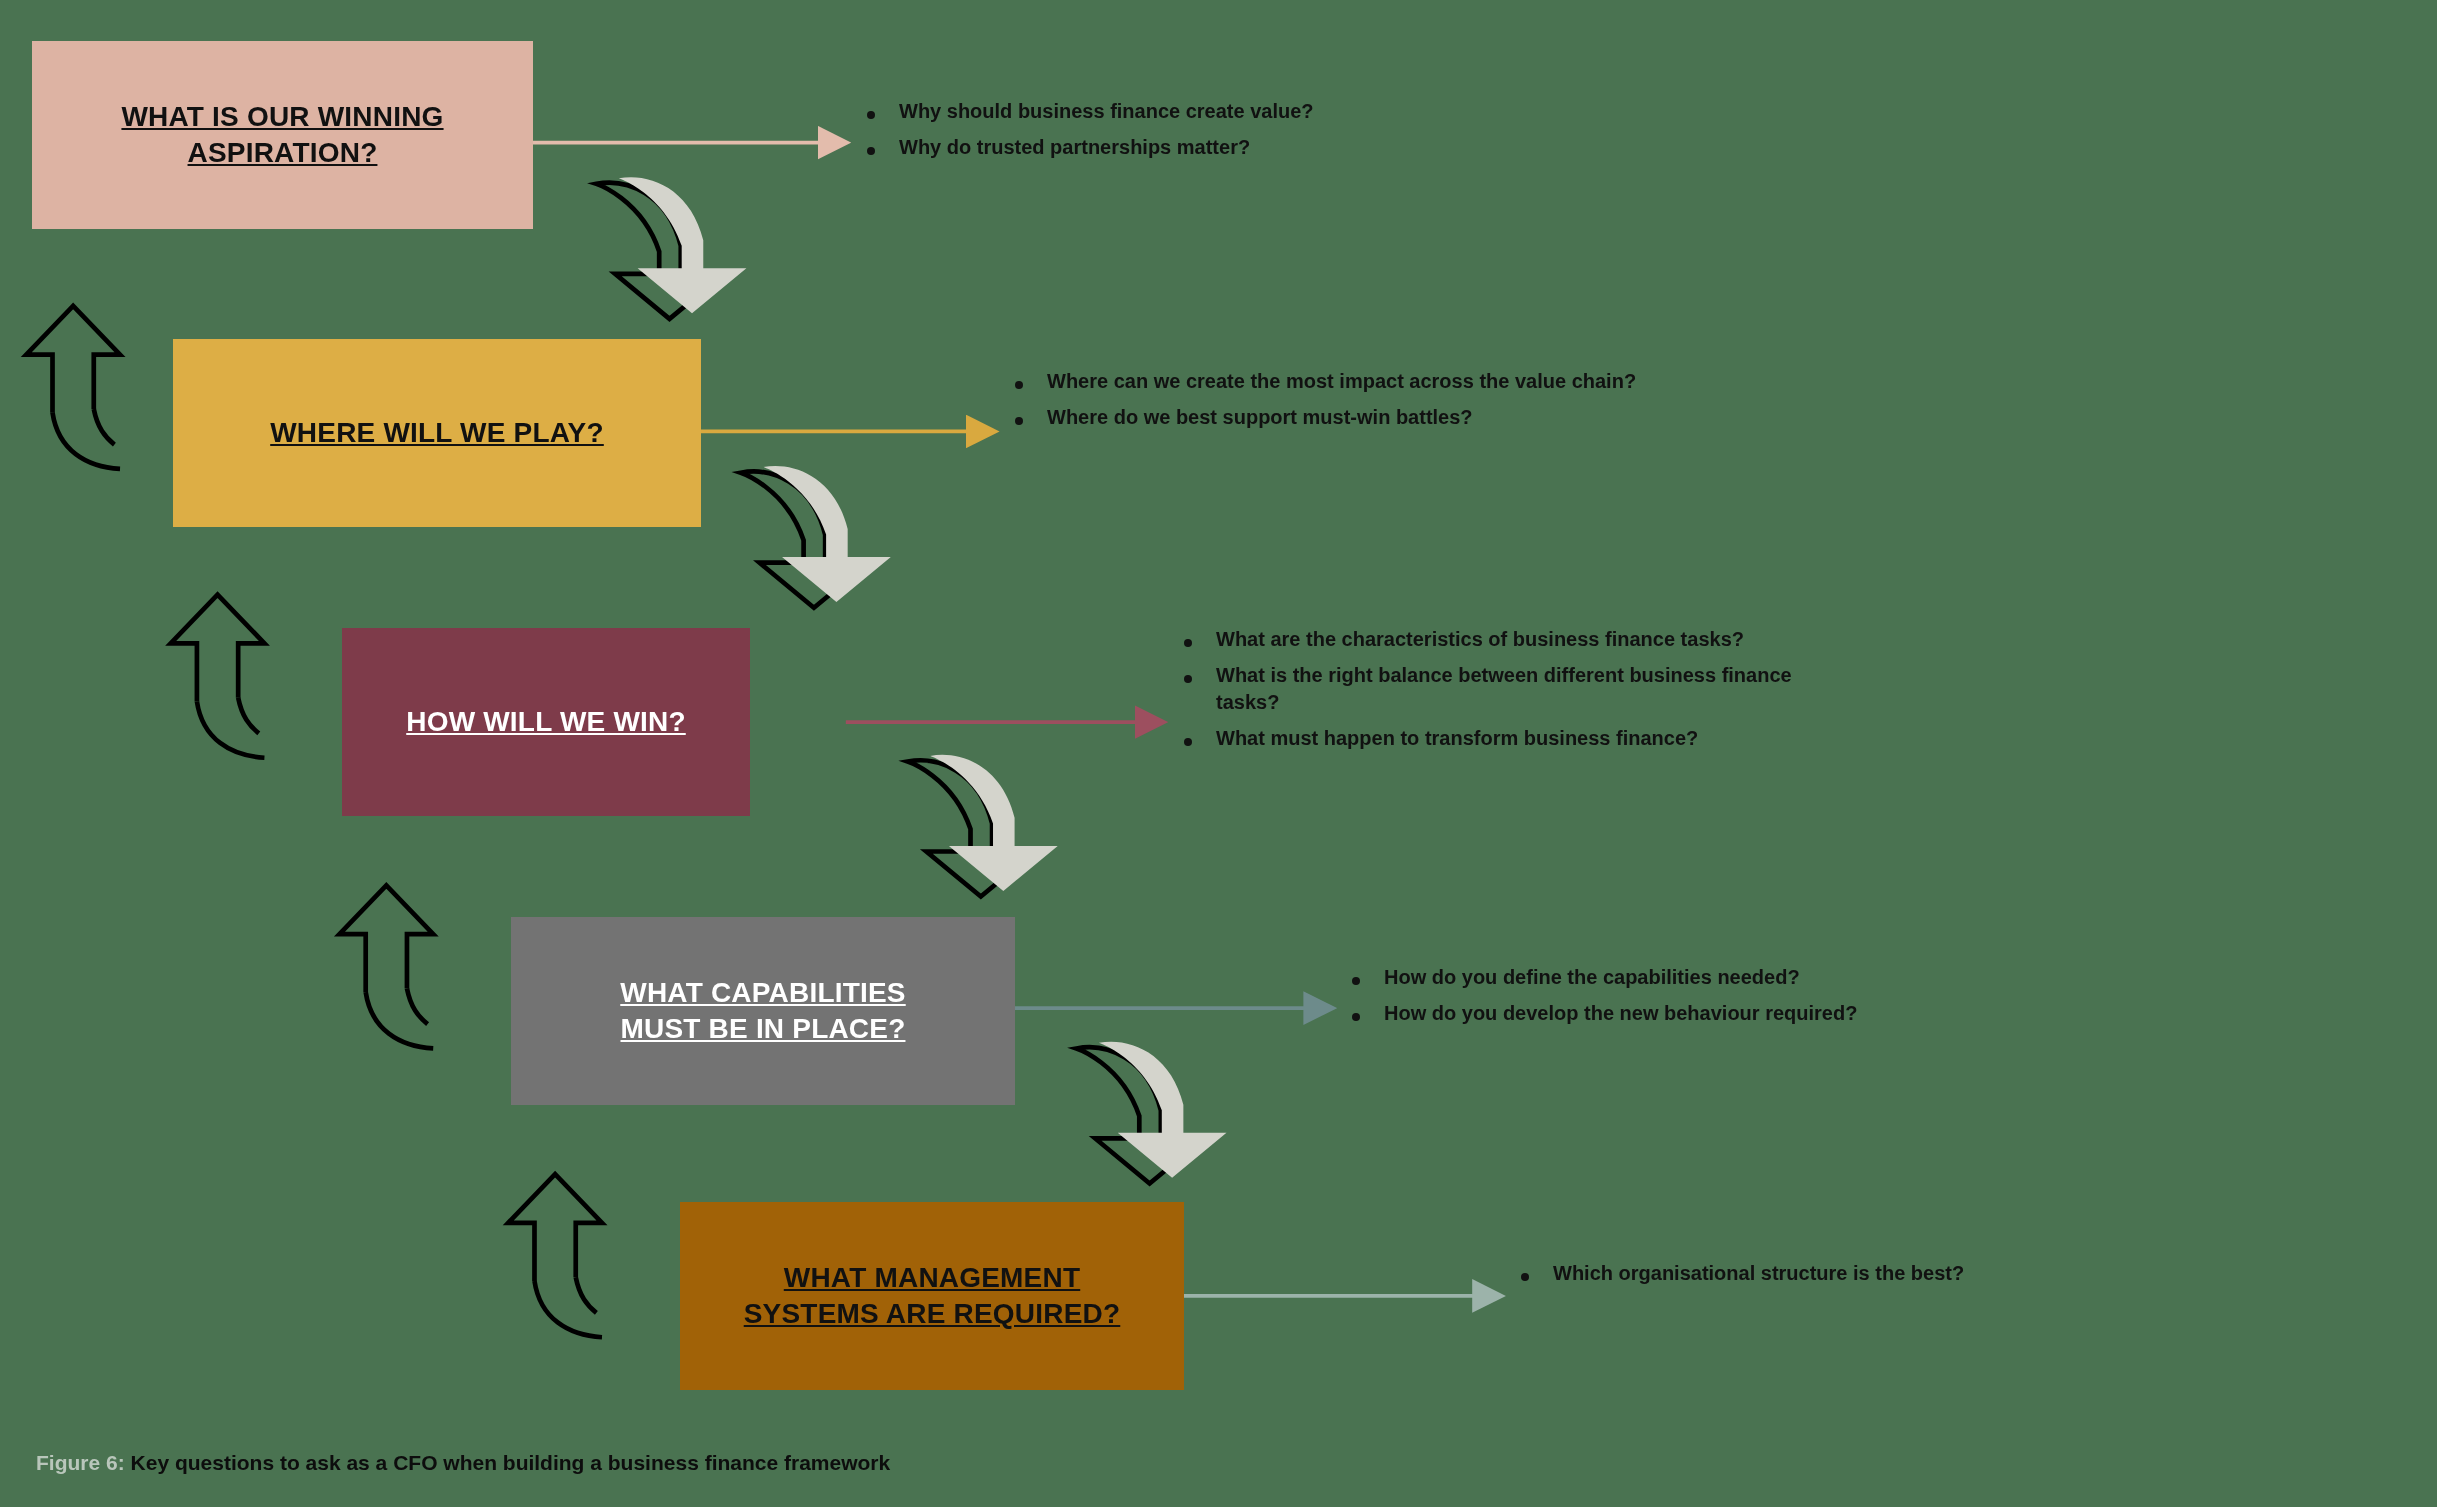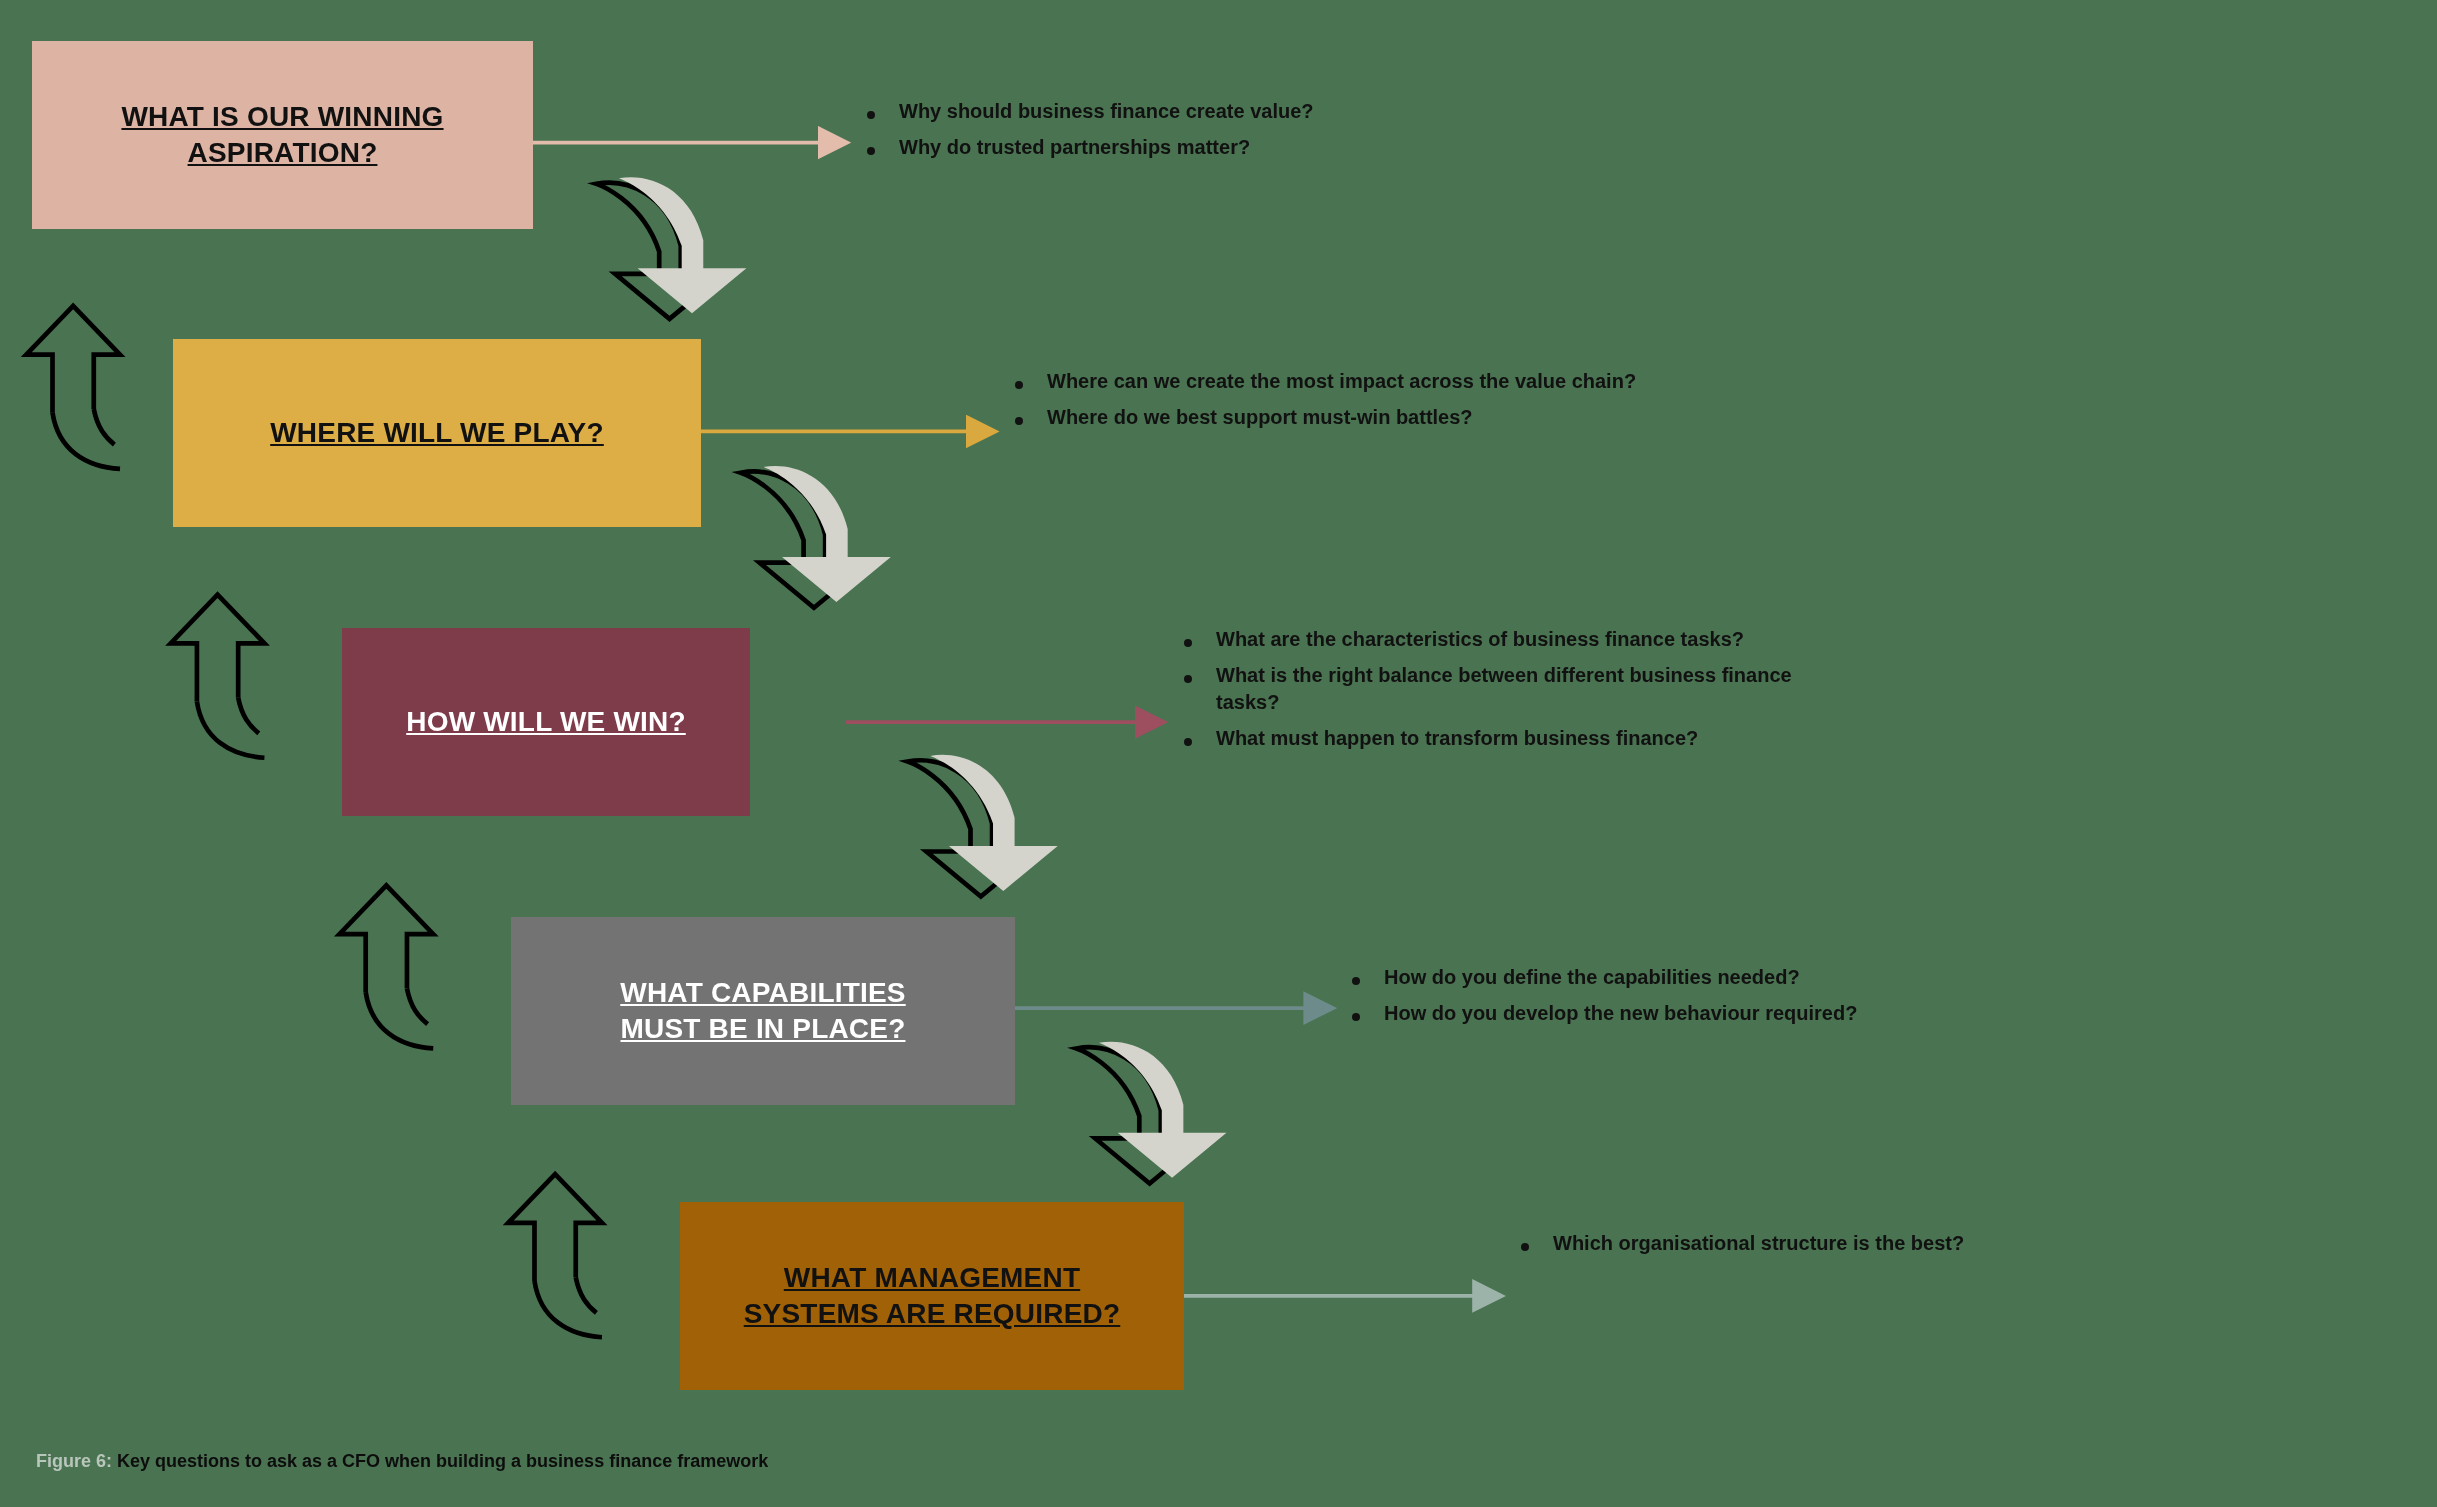--- a/index.html
+++ b/index.html
@@ -168,7 +168,7 @@
     <span class="label">WHAT MANAGEMENT
 SYSTEMS ARE REQUIRED?</span>
   </div>
-  <div class="bullets" style="left:1517px;top:1230px;width:694px;">
+  <div class="bullets" style="left:1517px;top:1260px;width:694px;">
     <ul>
       <li>Which organisational structure is the best?</li>
     </ul>

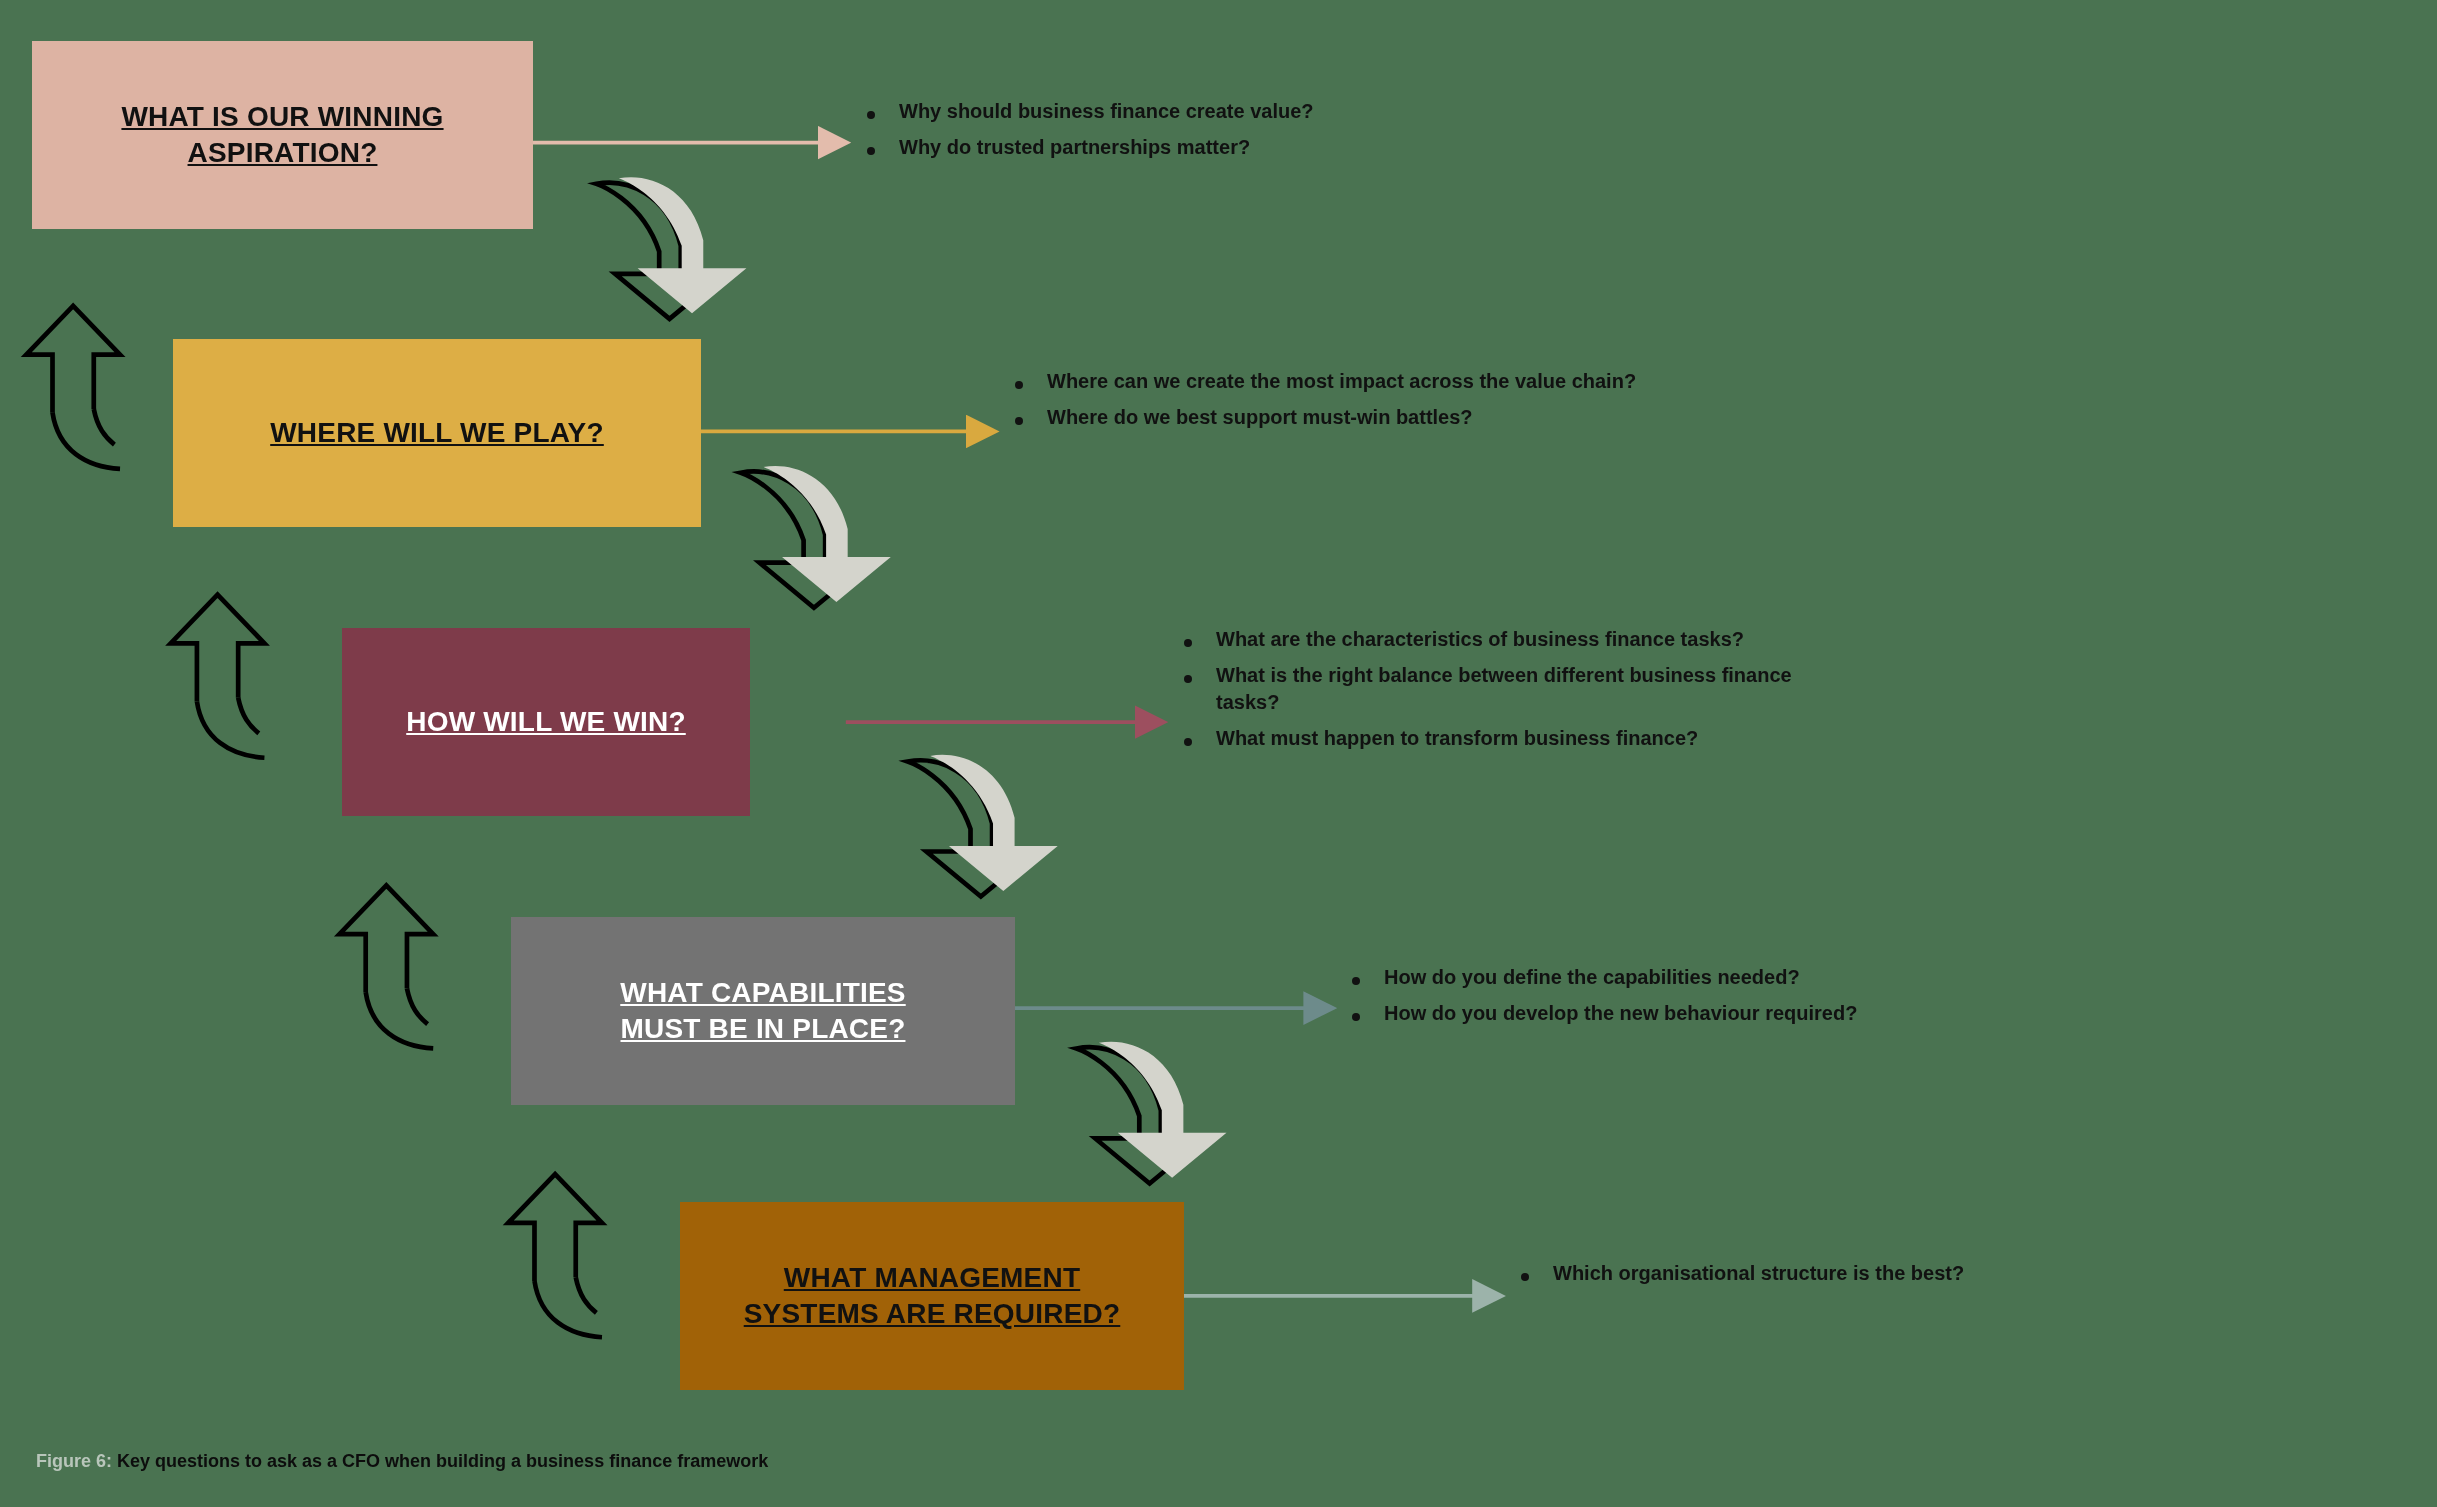--- a/index.html
+++ b/index.html
@@ -45,7 +45,7 @@
   .caption{
     position:absolute;
     left:36px;top:1451px;
-    font-size:18px;font-weight:700;
+    font-size:21px;font-weight:700;
     white-space:nowrap;
   }
   .caption .fig{color:#b9c6bb;}

